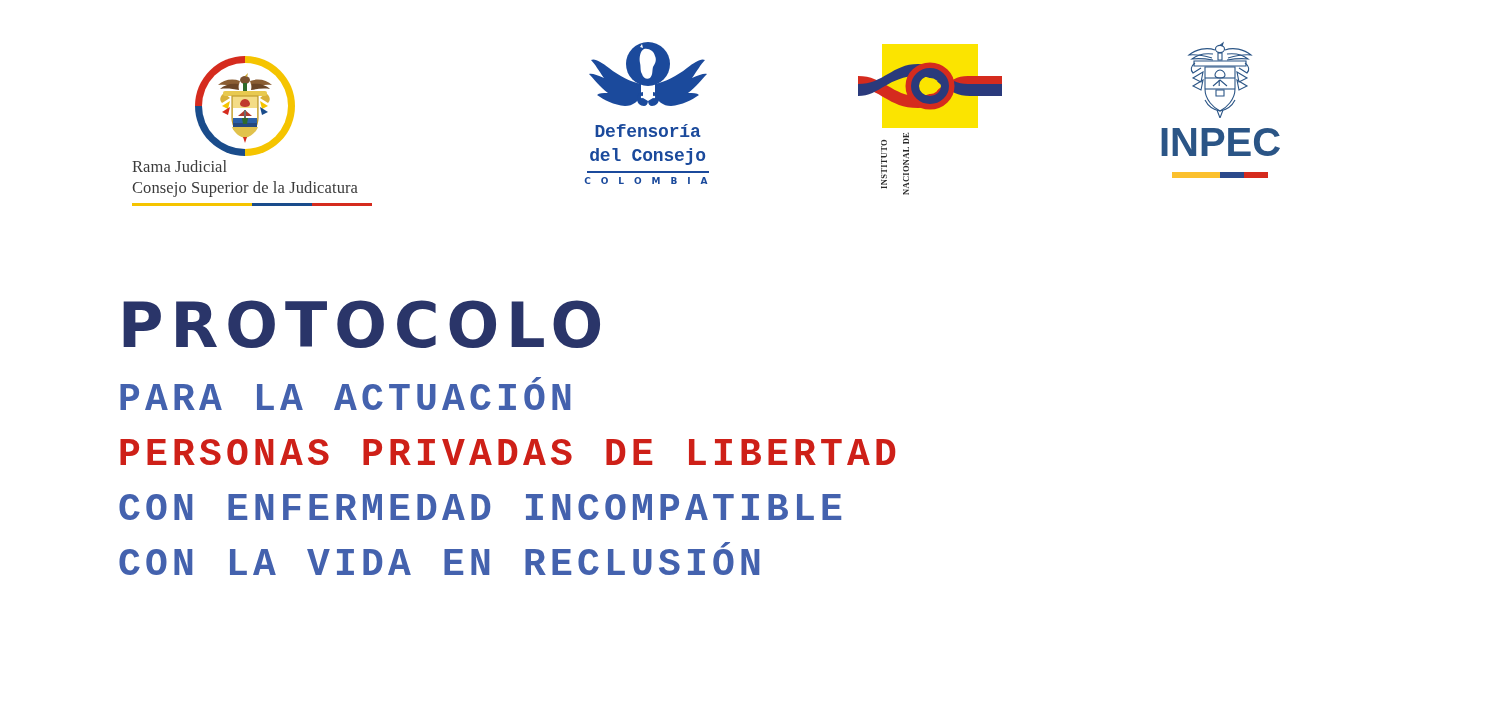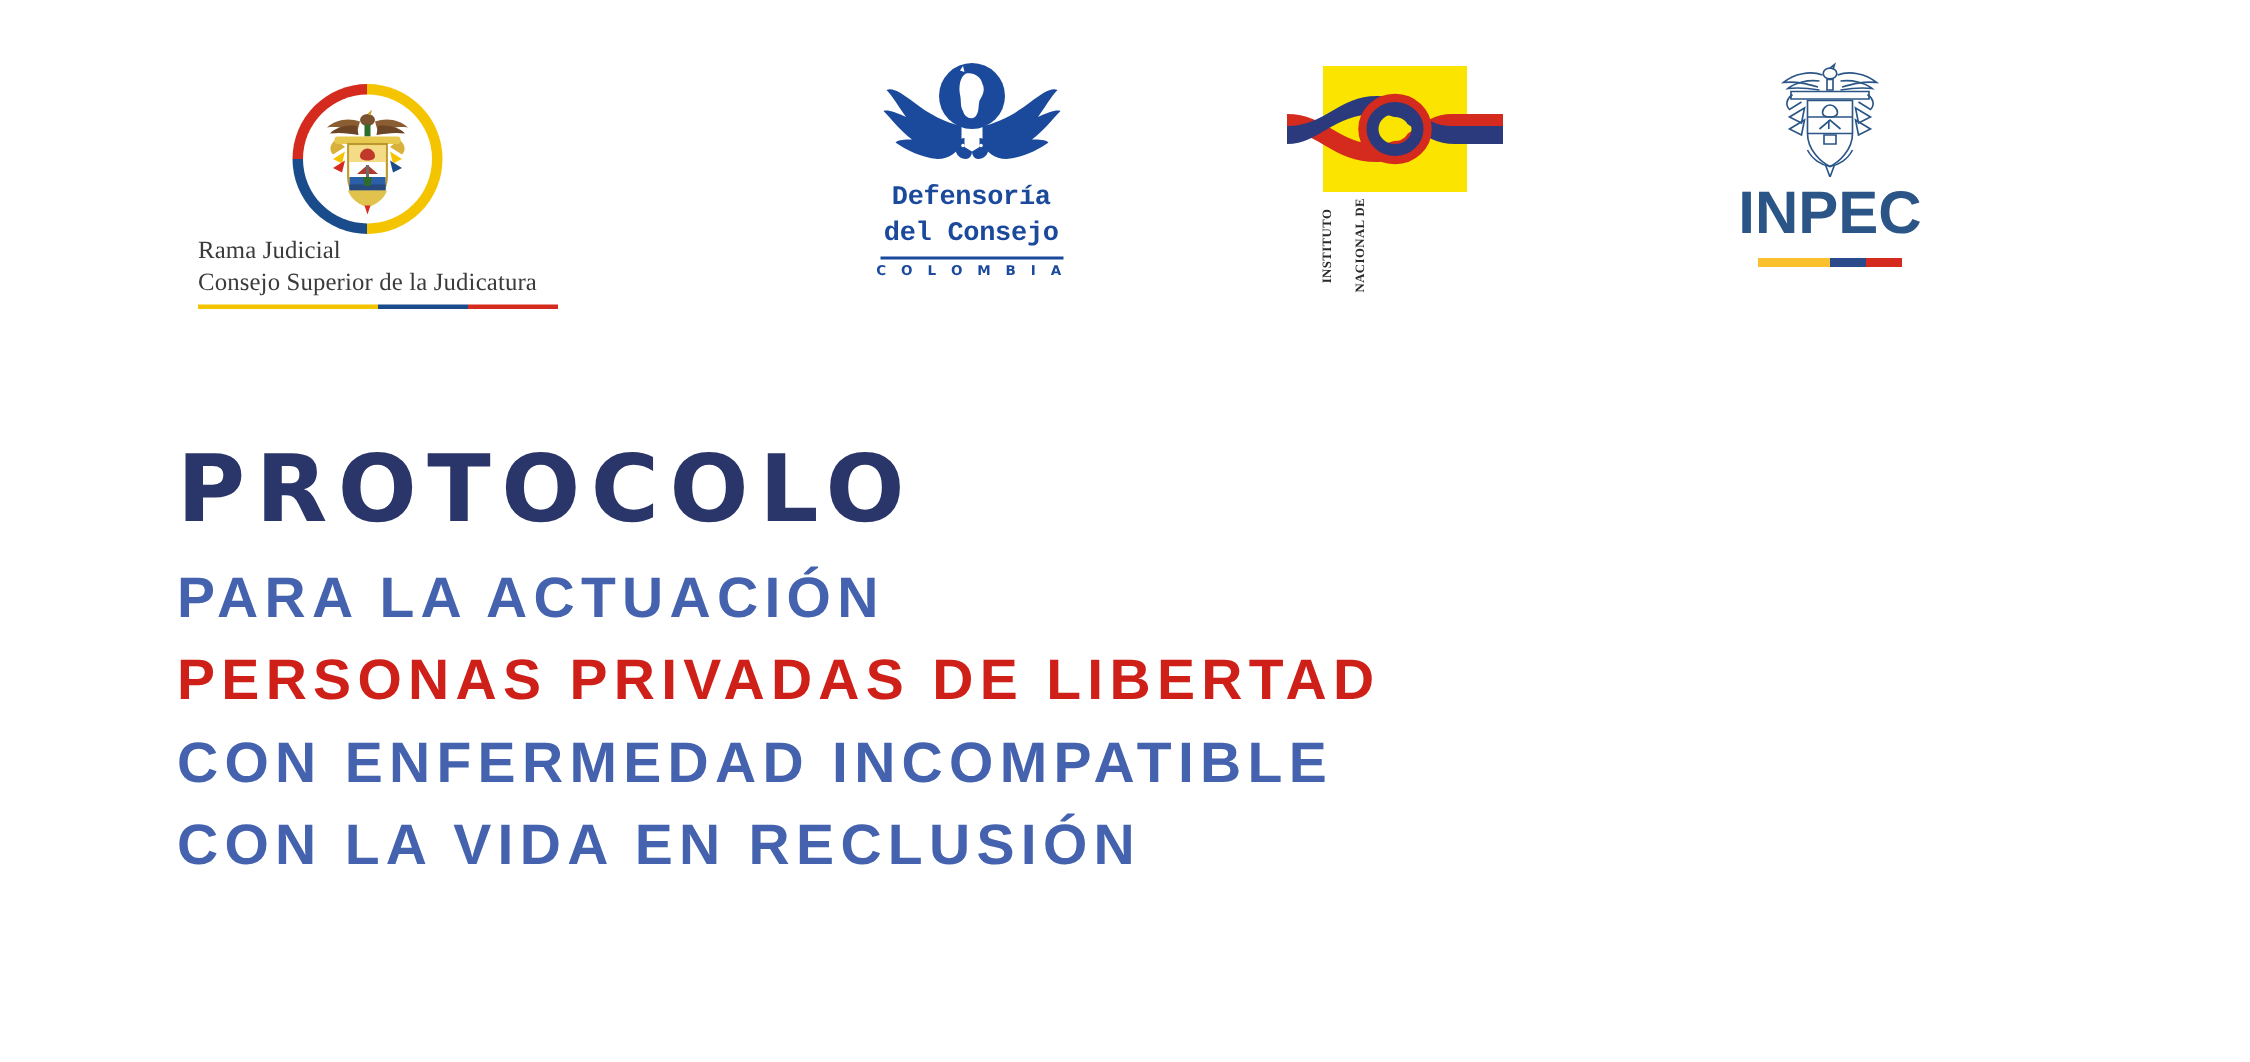--- a/index.html
+++ b/index.html
@@ -171,7 +171,7 @@
   }
 
   .t-line {
-    font-family: Liberation Sans, sans-serif;
+    font-family: Liberation Mono, monospace;
     font-weight: bold;
     font-size: 38px;
     line-height: 55px;

